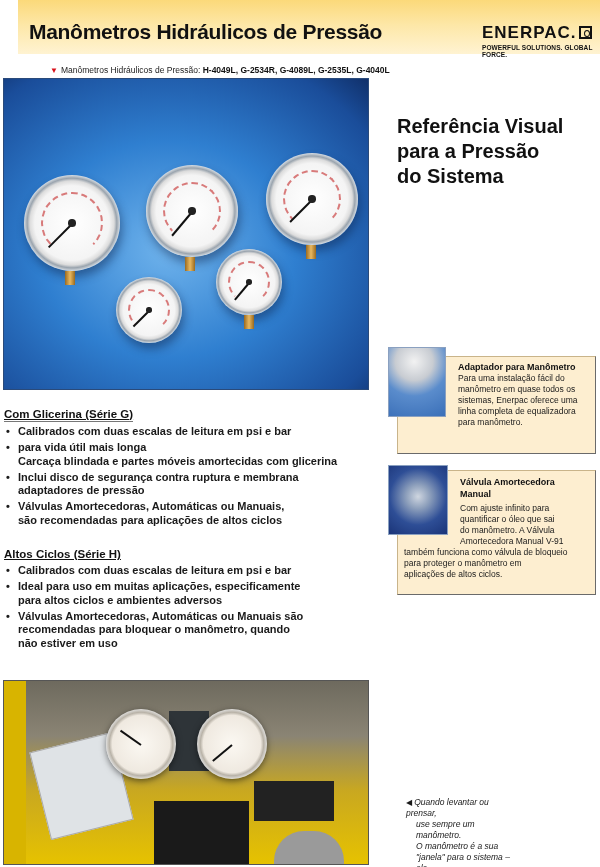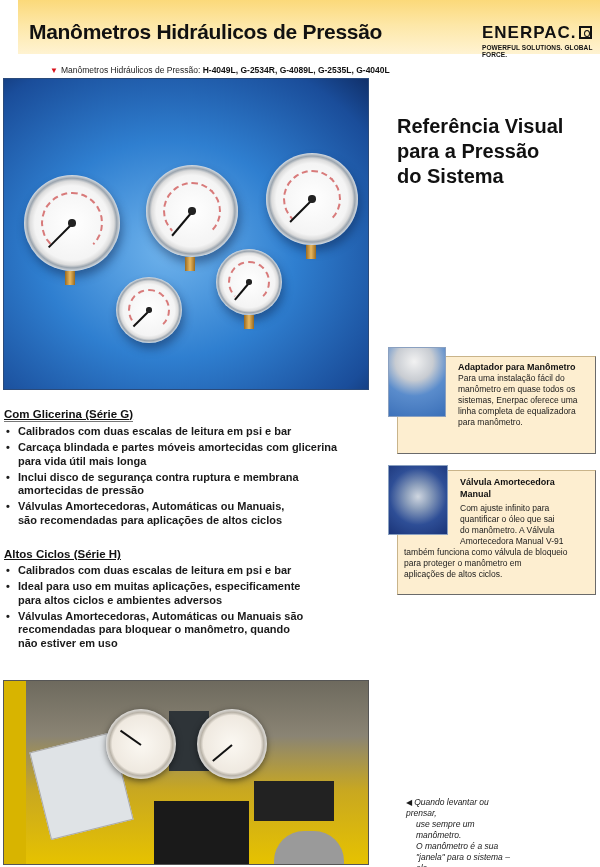--- a/index.html
+++ b/index.html
@@ -220,8 +220,8 @@
         <div>Calibrados com duas escalas de leitura em psi e bar</div>
       </li>
     <li>
+        <div>para vida útil mais longa</div>
         <div>Carcaça blindada e partes móveis amortecidas com  glicerina</div>
-        <div>para vida útil mais longa</div>
       </li>
     <li>
         <div>Inclui disco de segurança contra ruptura e membrana</div>

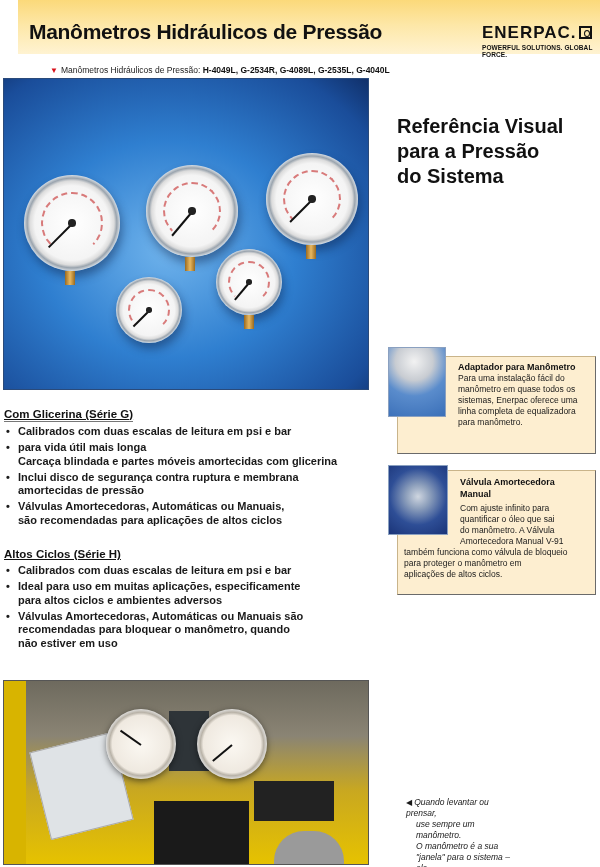--- a/index.html
+++ b/index.html
@@ -225,7 +225,7 @@
       </li>
     <li>
         <div>Inclui disco de segurança contra ruptura e membrana</div>
-        <div>amortecidas de pressão</div>
+        <div>adaptadores de pressão</div>
       </li>
     <li>
         <div>Válvulas Amortecedoras, Automáticas ou Manuais,</div>

